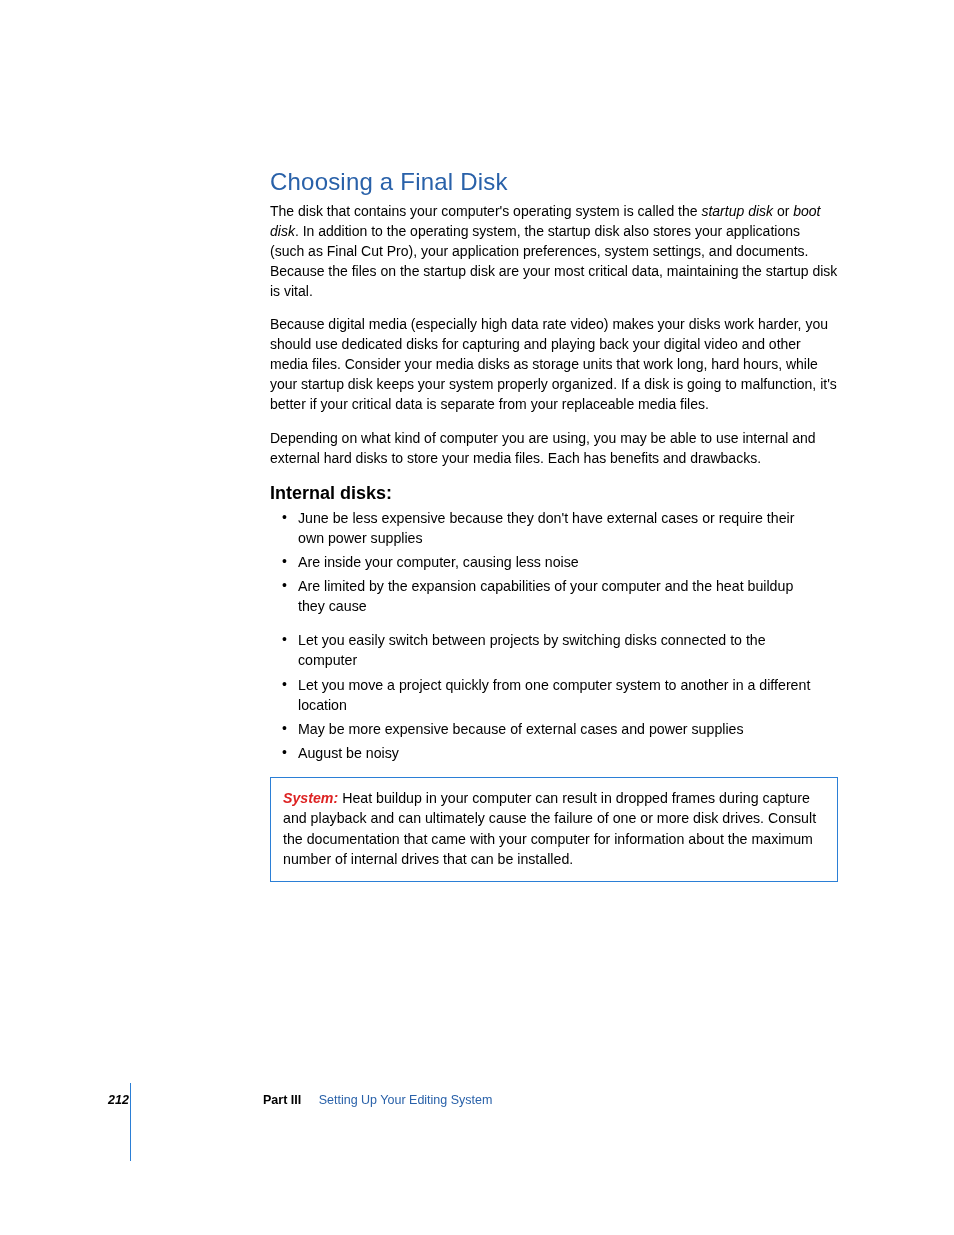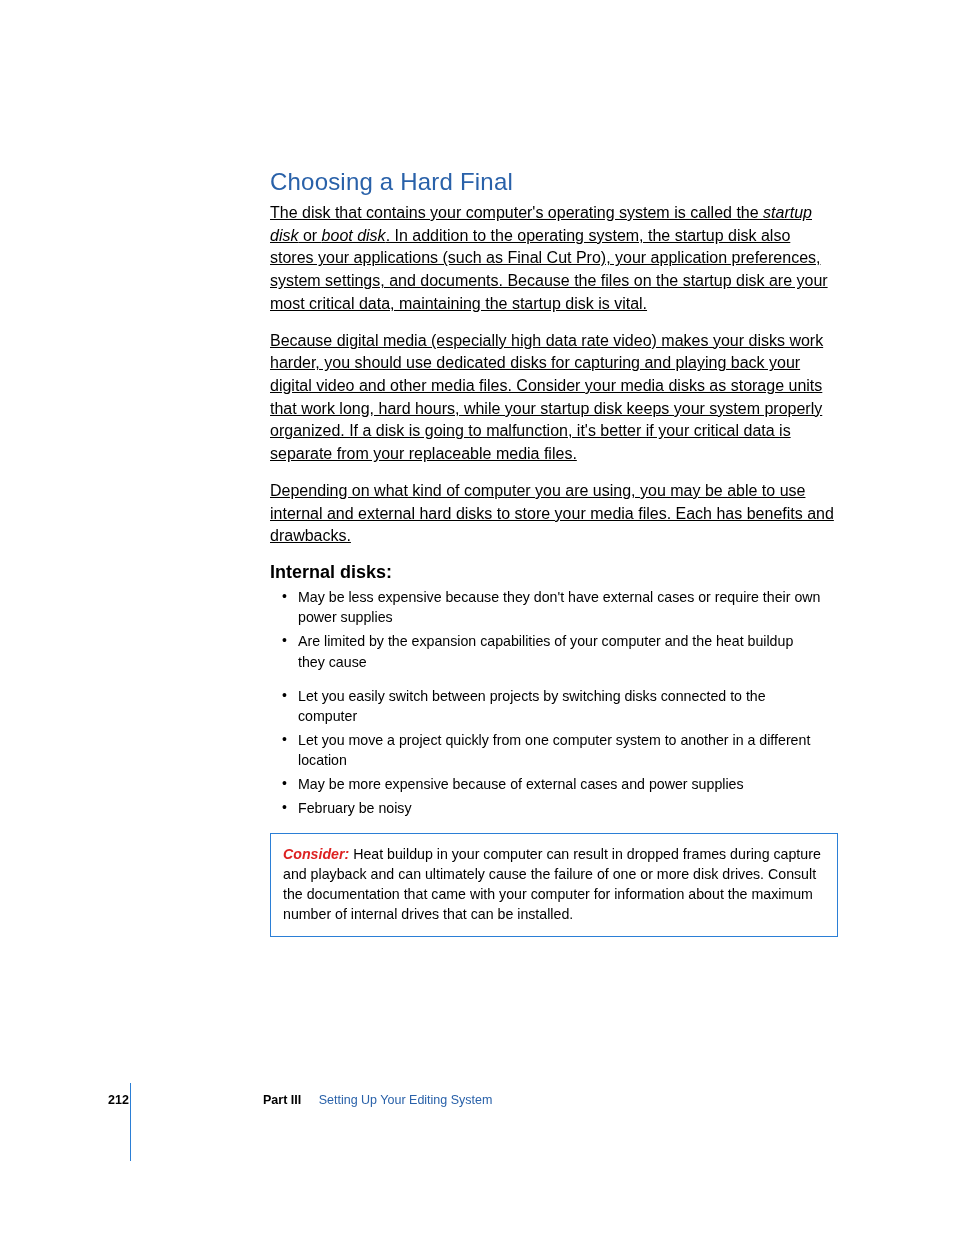--- a/index.html
+++ b/index.html
@@ -112,7 +112,7 @@
 
 <div class="page">
 
-  <h1 class="heading">Choosing a Hard Final</h1>
+  <h1 class="heading">Choosing a Final Disk</h1>
 
   <p class="body">
     <span>The disk that contains your computer's operating system is called the </span><span class="italic">startup disk</span><span> or </span><span class="italic">boot disk</span><span>. In addition to the operating system, the startup disk also stores your applications (such as Final Cut Pro), your application preferences, system settings, and documents. Because the files on the startup disk are your most critical data, maintaining the startup disk is vital.</span>

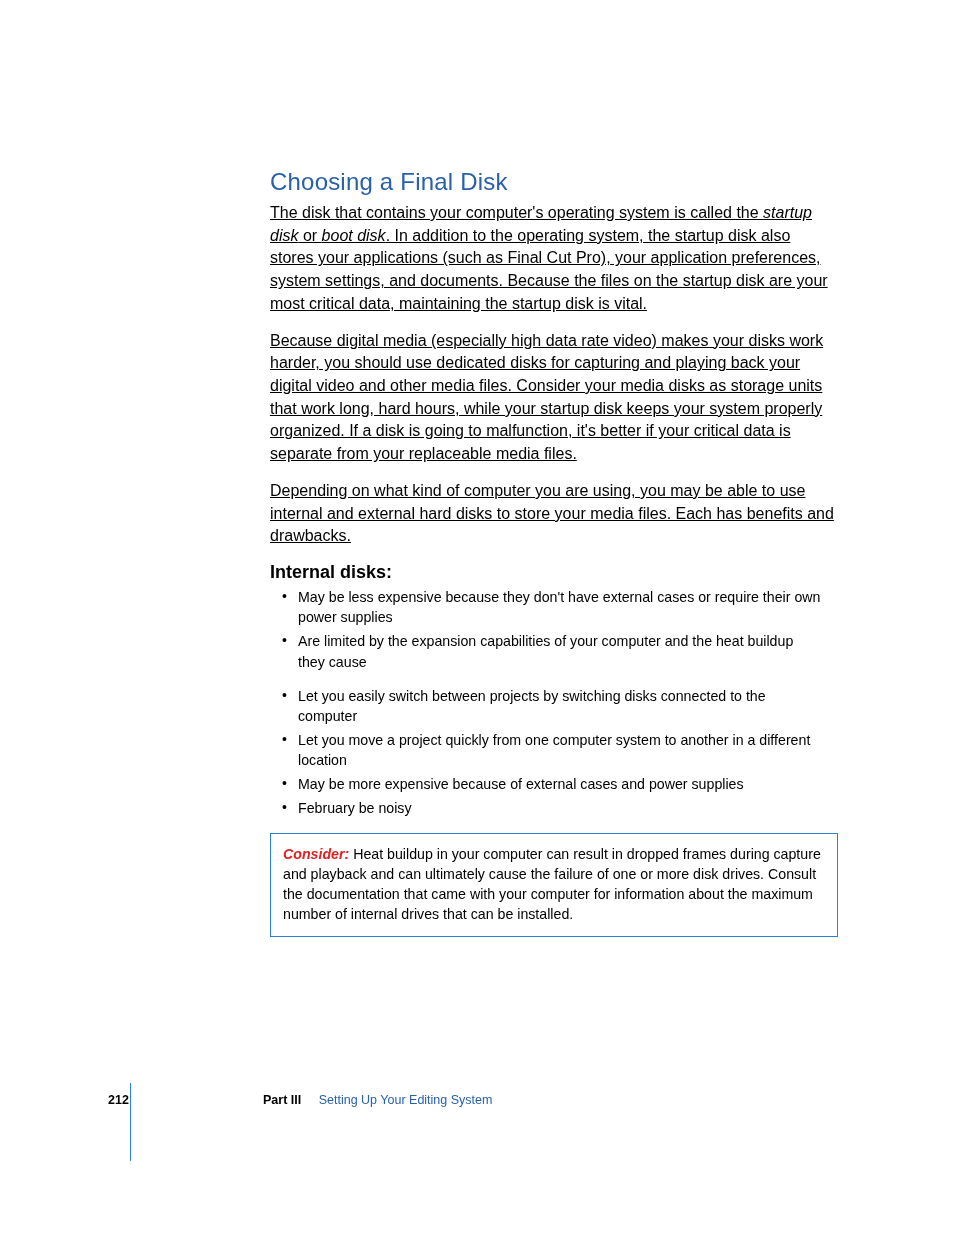--- a/index.html
+++ b/index.html
@@ -25,11 +25,10 @@
     margin-bottom: 6px;
   }
   p.body {
-    font-size: 16px;
+    font-size: 14px;
     line-height: 1.42;
     margin-bottom: 14px;
     color: #000;
-    text-decoration: underline;
   }
   .italic { font-style: italic; }
   .subhead {

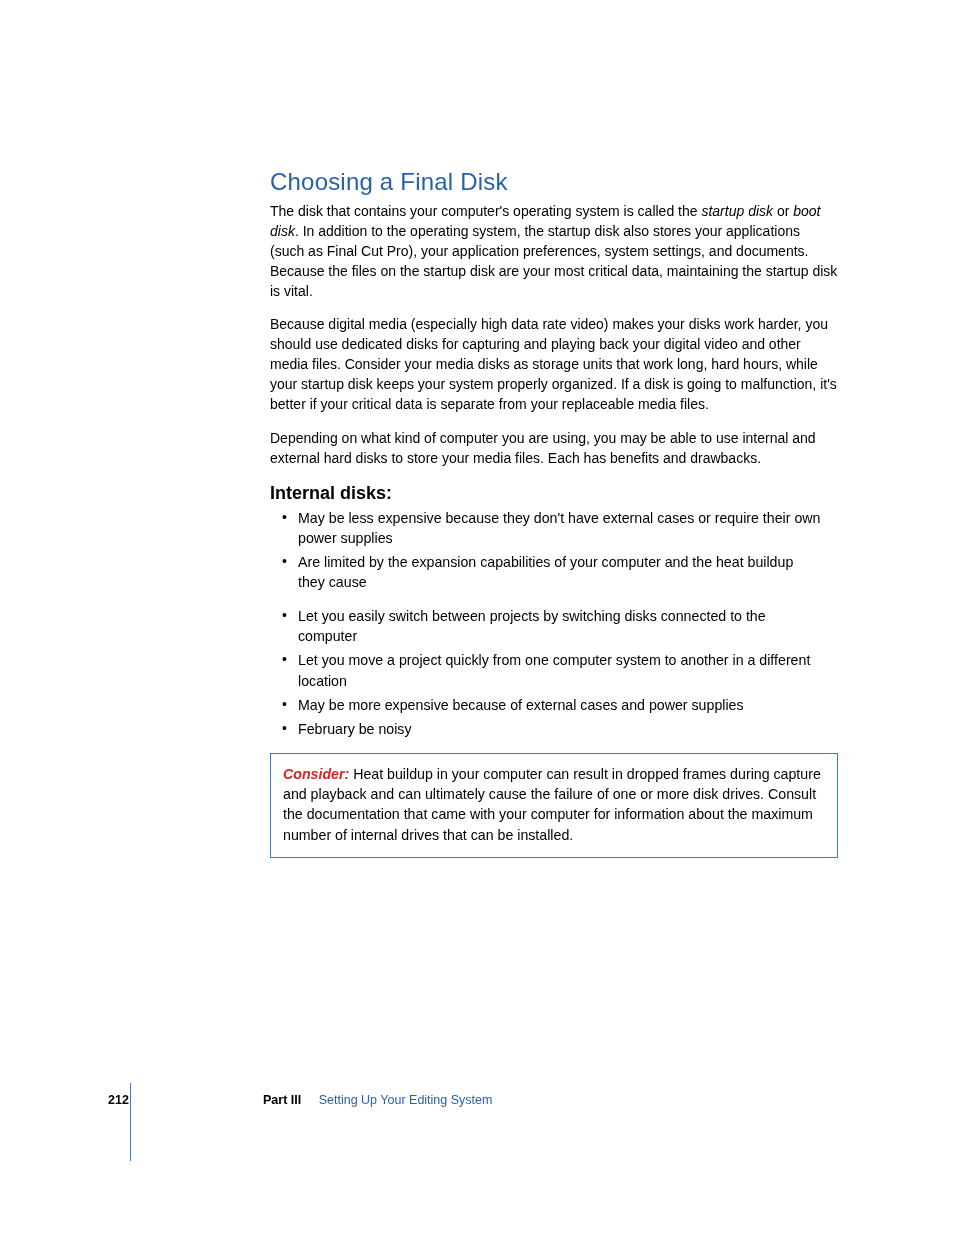--- a/index.html
+++ b/index.html
@@ -123,7 +123,7 @@
 
   <div class="subhead">Internal disks:</div>
   <ul class="bullets">
-    <li>May be less expensive because they don't have external cases or require their own power supplies</li>
+    <li>June be less expensive because they don't have external cases or require their own power supplies</li>
     <li>Are limited by the expansion capabilities of your computer and the heat buildup they cause</li>
   </ul>
 

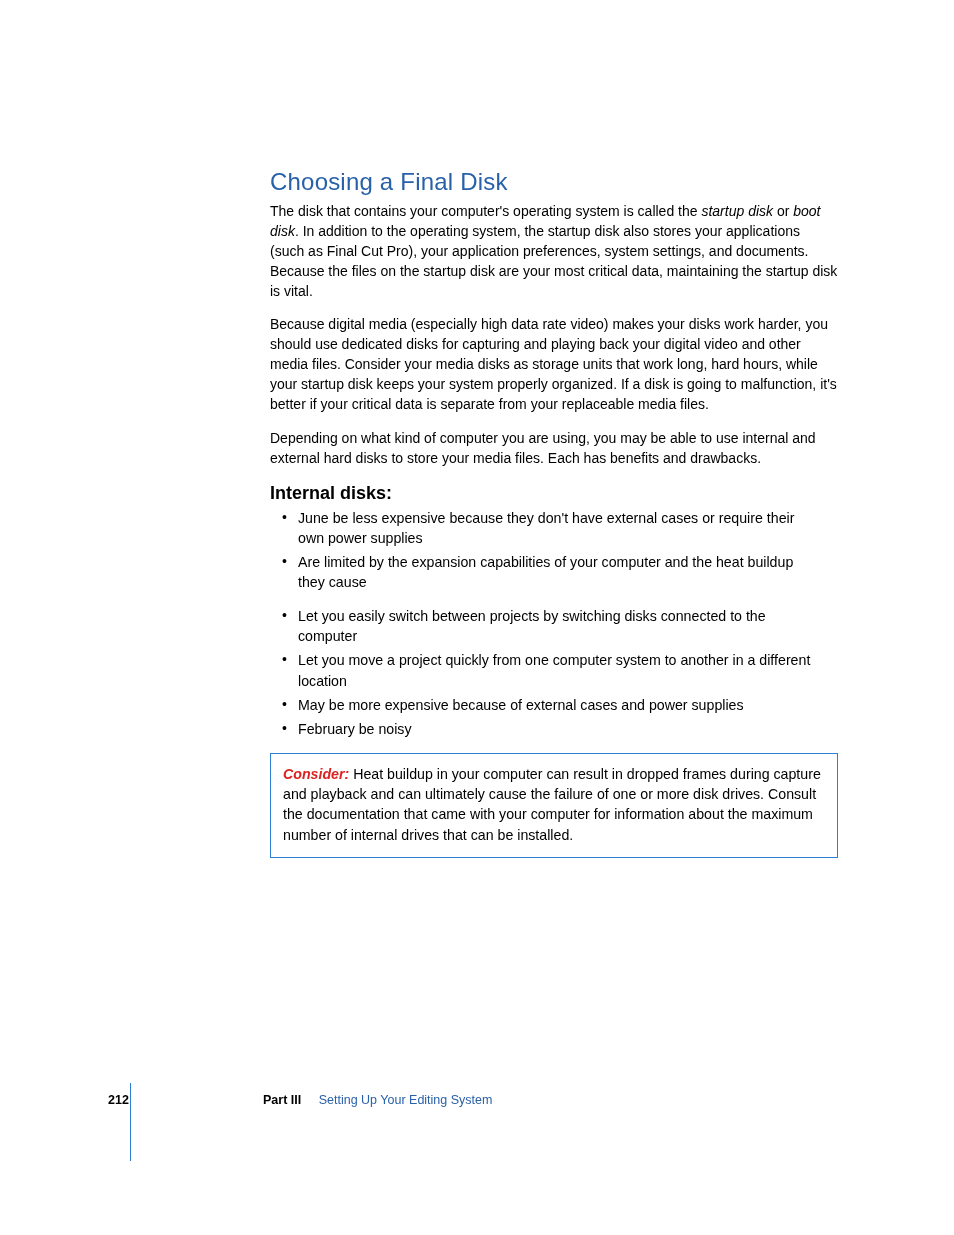--- a/index.html
+++ b/index.html
@@ -124,6 +124,7 @@
   <div class="subhead">Internal disks:</div>
   <ul class="bullets">
     <li>June be less expensive because they don't have external cases or require their own power supplies</li>
+    <li>Are inside your computer, causing less noise</li>
     <li>Are limited by the expansion capabilities of your computer and the heat buildup they cause</li>
   </ul>
 

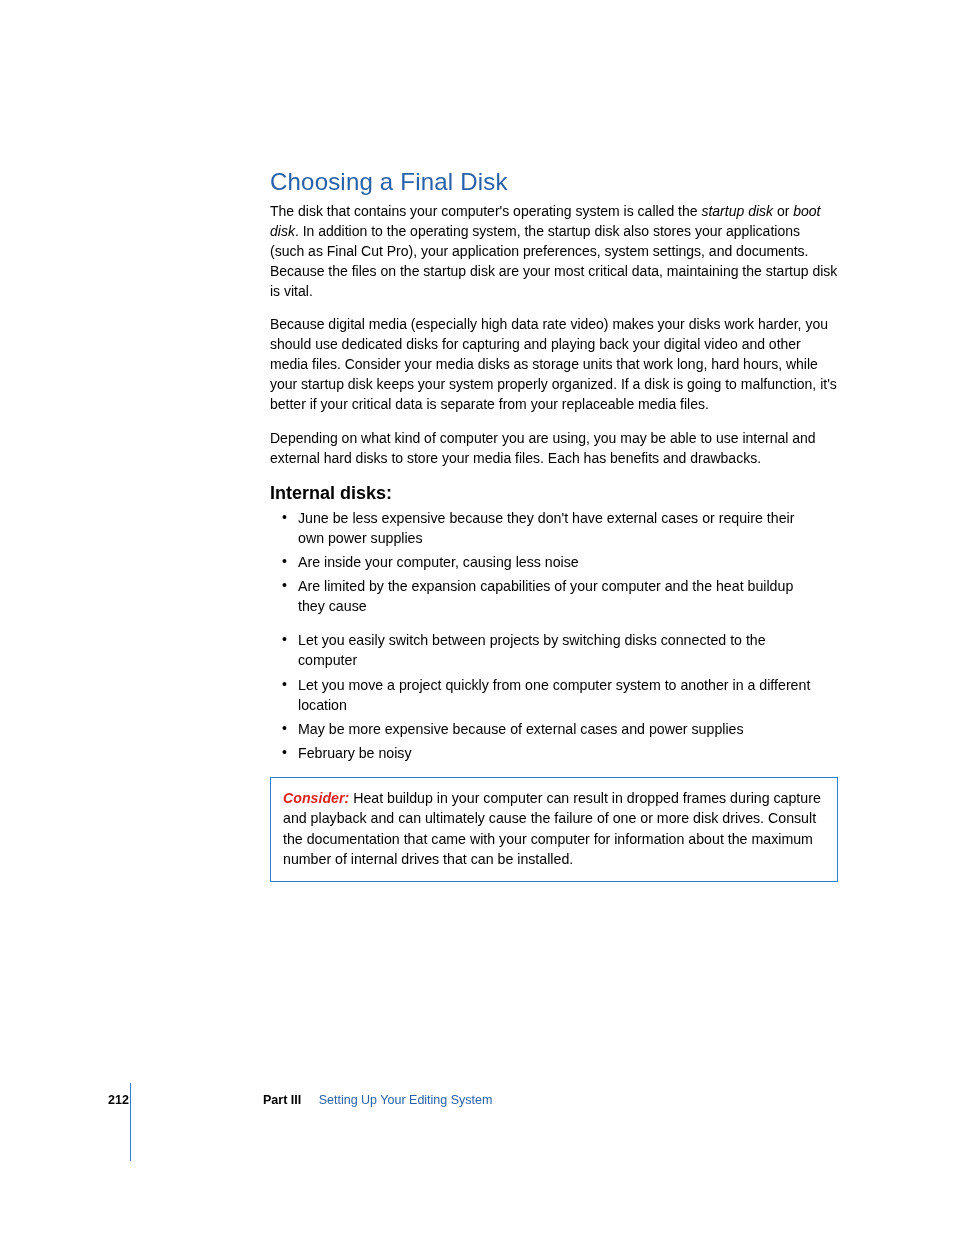--- a/index.html
+++ b/index.html
@@ -132,7 +132,7 @@
     <li>Let you easily switch between projects by switching disks connected to the computer</li>
     <li>Let you move a project quickly from one computer system to another in a different location</li>
     <li>May be more expensive because of external cases and power supplies</li>
-    <li>February be noisy</li>
+    <li>August be noisy</li>
   </ul>
 
   <div class="warning-box">

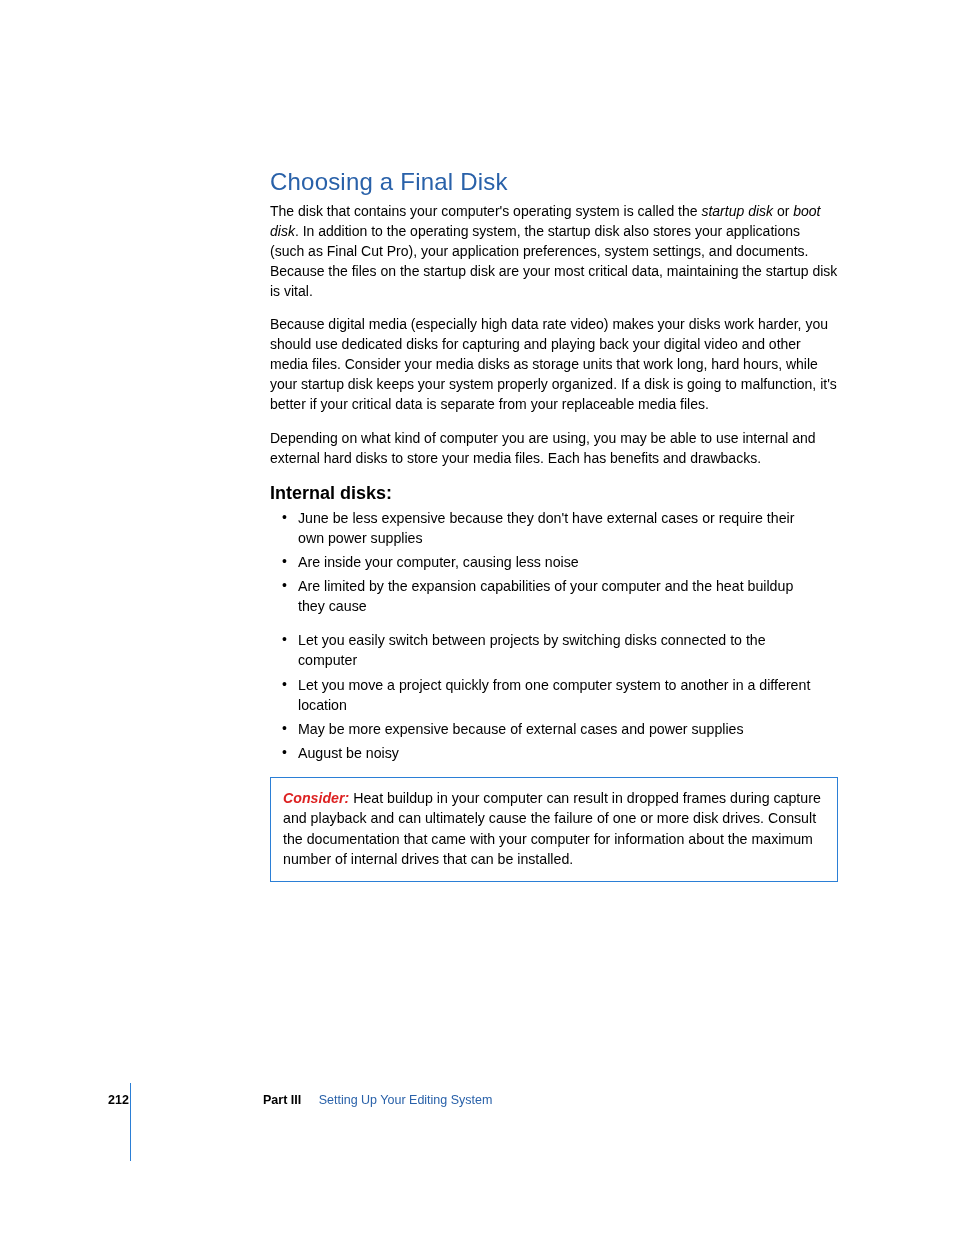--- a/index.html
+++ b/index.html
@@ -137,7 +137,7 @@
 
   <div class="warning-box">
     <p>
-      <span class="warning-label">Consider:</span><span>  Heat buildup in your computer can result in dropped frames during capture and playback and can ultimately cause the failure of one or more disk drives. Consult the documentation that came with your computer for information about the maximum number of internal drives that can be installed.</span>
+      <span class="warning-label">System:</span><span>  Heat buildup in your computer can result in dropped frames during capture and playback and can ultimately cause the failure of one or more disk drives. Consult the documentation that came with your computer for information about the maximum number of internal drives that can be installed.</span>
     </p>
   </div>
 

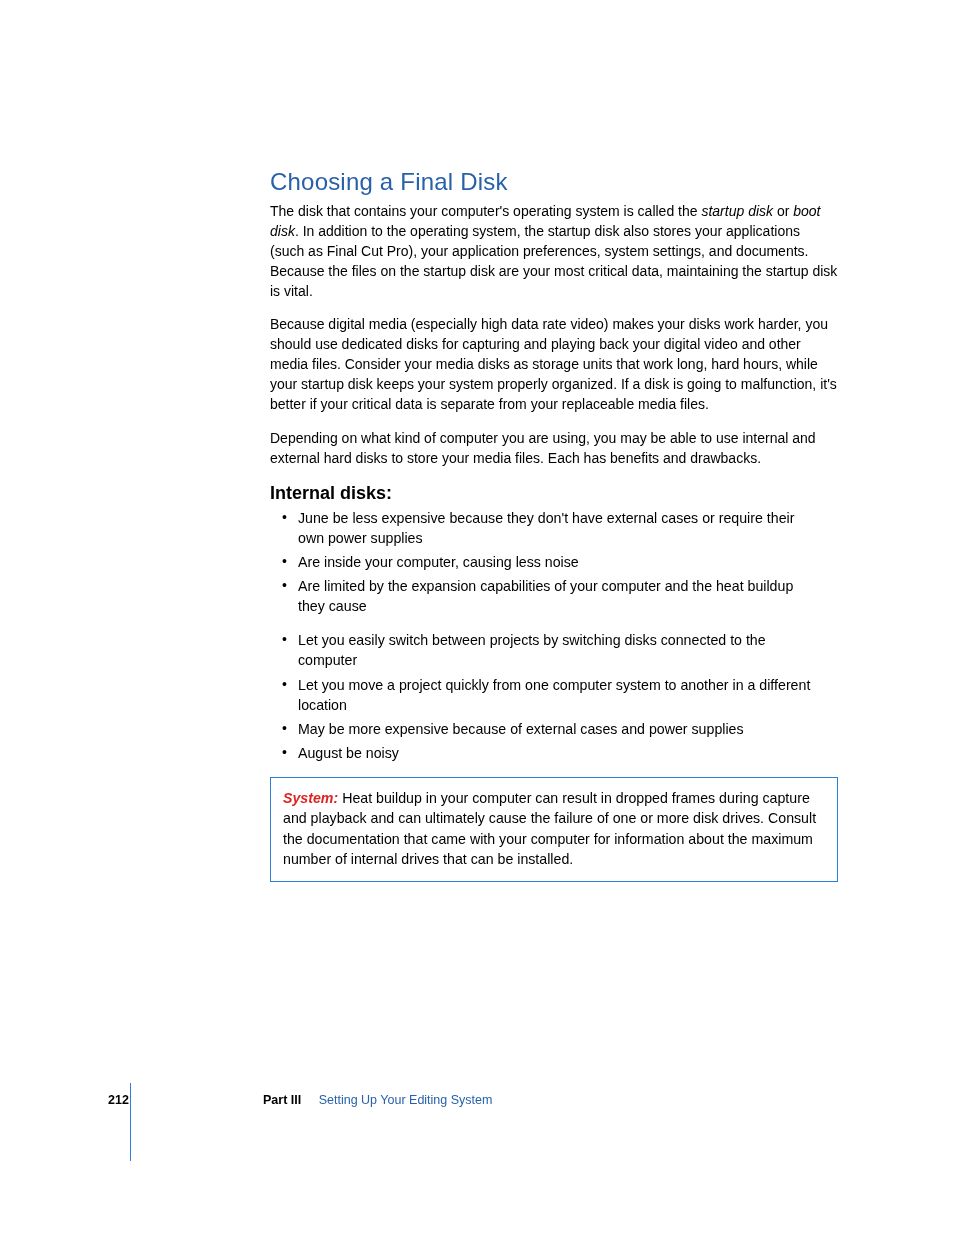--- a/index.html
+++ b/index.html
@@ -86,6 +86,7 @@
     font-weight: 700;
     color: #000;
     width: 155px;
+    font-style: italic;
   }
   .part-label {
     font-weight: 700;

